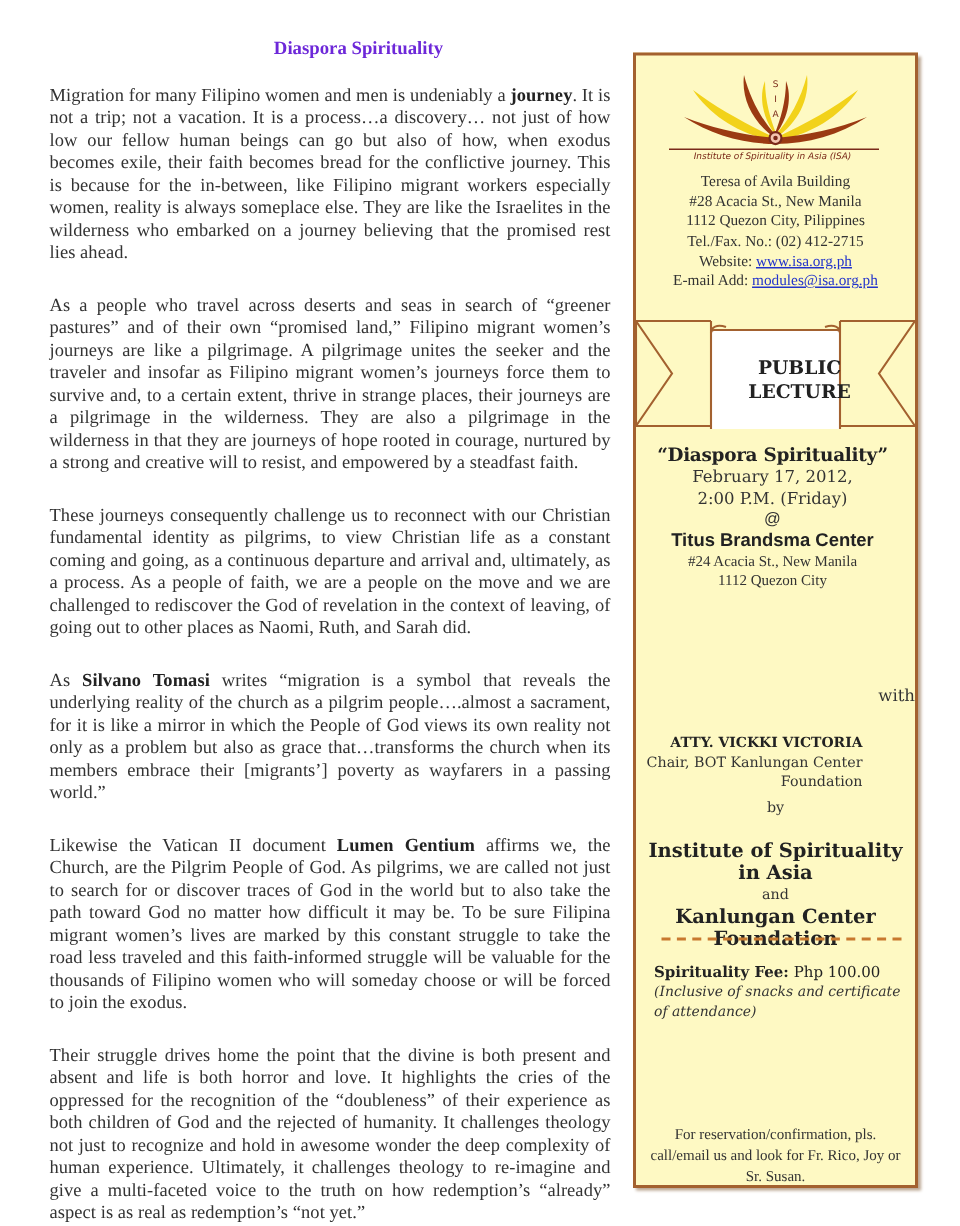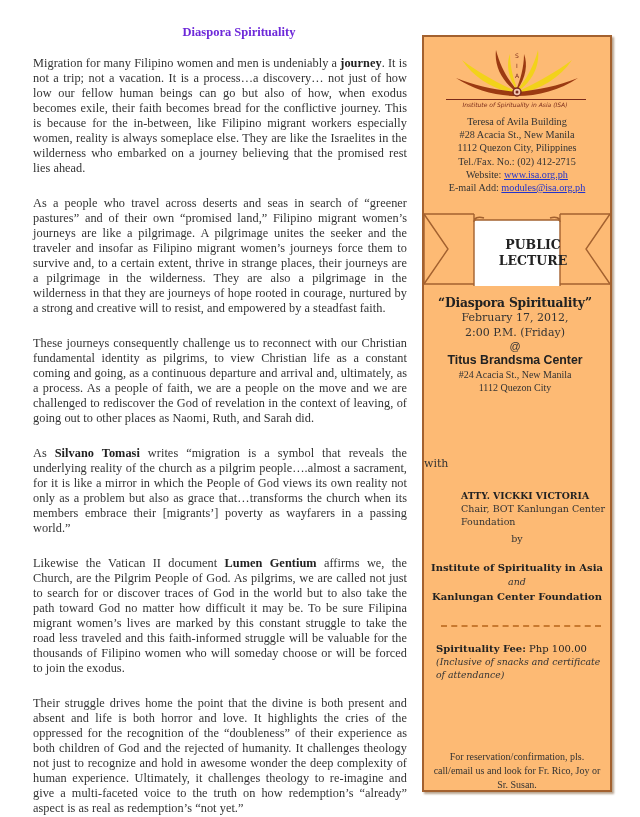--- a/index.html
+++ b/index.html
@@ -12,7 +12,7 @@
   .article p b { color: #222; }
 
   
-  .sidebar { position: absolute; left: 422px; top: 35px; width: 186px; height: 753px; border: 2px solid #a3612f; box-shadow: 2px 2px 2px #b9a48f; background: #fdba74; font-family: "Liberation Serif", serif; }
+  .sidebar { position: absolute; left: 422px; top: 35px; width: 186px; height: 753px; border: 2px solid #a3612f; box-shadow: 2px 2px 2px #b9a48f; background: #fef9c3; font-family: "Liberation Serif", serif; }
   .logo { position: absolute; left: 20px; top: 5px; width: 146px; height: 72px; }
   .logo-caption { position: absolute; left: 16px; top: 64px; width: 150px; text-align: center; font-size: 6px; font-style: italic; color: #7a2a1a; font-family: "DejaVu Sans", sans-serif; }
   .logo-line { position: absolute; left: 22px; top: 62px; width: 140px; height: 0; border-top: 1.5px solid #7a2a1a; }

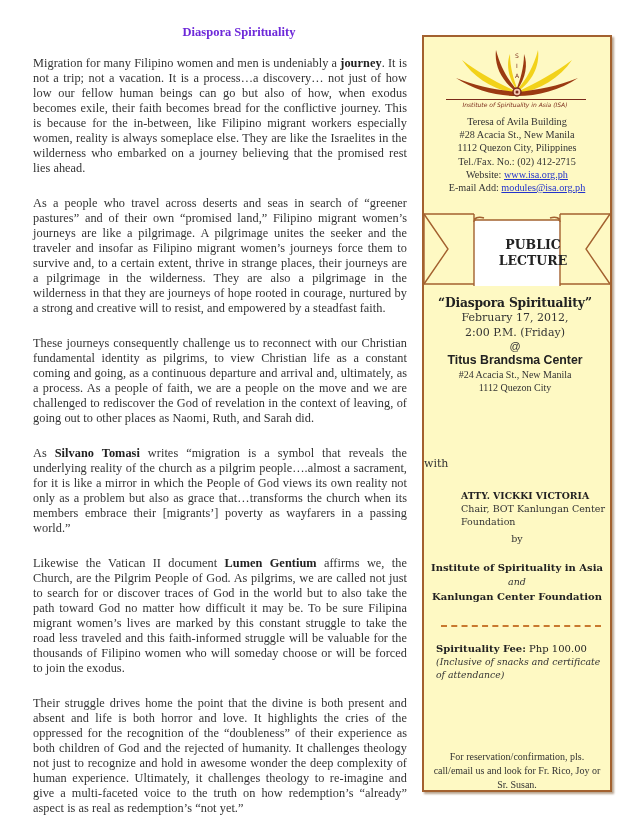--- a/index.html
+++ b/index.html
@@ -29,7 +29,7 @@
   .event-venue { font-family: "Liberation Sans", sans-serif; font-weight: bold; font-size: 12.3px; line-height: 15px; color: #222; }
   .event-venue-addr { font-family: Liberation Serif, serif; font-size: 10px; line-height: 13px; }
 
-  .with { position: absolute; left: 0; top: 420px; width: 186px; text-align: left; font-family: "DejaVu Serif", serif; font-size: 11px; color: #333; }
+  .with { position: absolute; left: 0; top: 420px; width: 186px; text-align: right; font-family: "DejaVu Serif", serif; font-size: 11px; color: #333; }
   .speaker { position: absolute; left: 0; top: 452px; width: 151px; text-align: left; color: #333; padding-left: 37px; }
   .speaker-name { font-family: "DejaVu Serif", serif; font-weight: bold; font-size: 9.3px; line-height: 13px; color: #222; }
   .speaker-role { font-family: "DejaVu Serif", serif; font-size: 9.5px; line-height: 13px; }

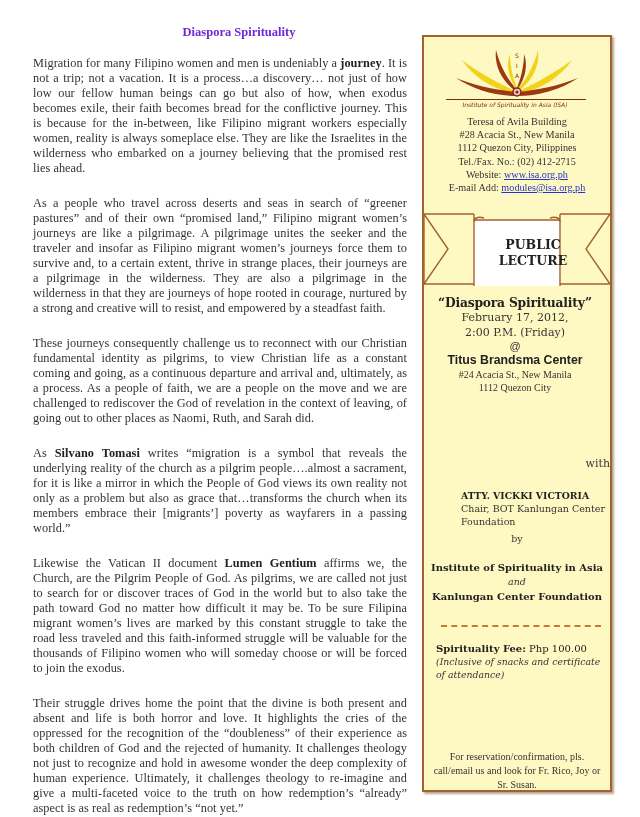--- a/index.html
+++ b/index.html
@@ -30,7 +30,7 @@
   .event-venue-addr { font-family: Liberation Serif, serif; font-size: 10px; line-height: 13px; }
 
   .with { position: absolute; left: 0; top: 420px; width: 186px; text-align: right; font-family: "DejaVu Serif", serif; font-size: 11px; color: #333; }
-  .speaker { position: absolute; left: 0; top: 452px; width: 151px; text-align: left; color: #333; padding-left: 37px; }
+  .speaker { position: absolute; left: 0; top: 452px; width: 151px; text-align: right; color: #333; }
   .speaker-name { font-family: "DejaVu Serif", serif; font-weight: bold; font-size: 9.3px; line-height: 13px; color: #222; }
   .speaker-role { font-family: "DejaVu Serif", serif; font-size: 9.5px; line-height: 13px; }
 

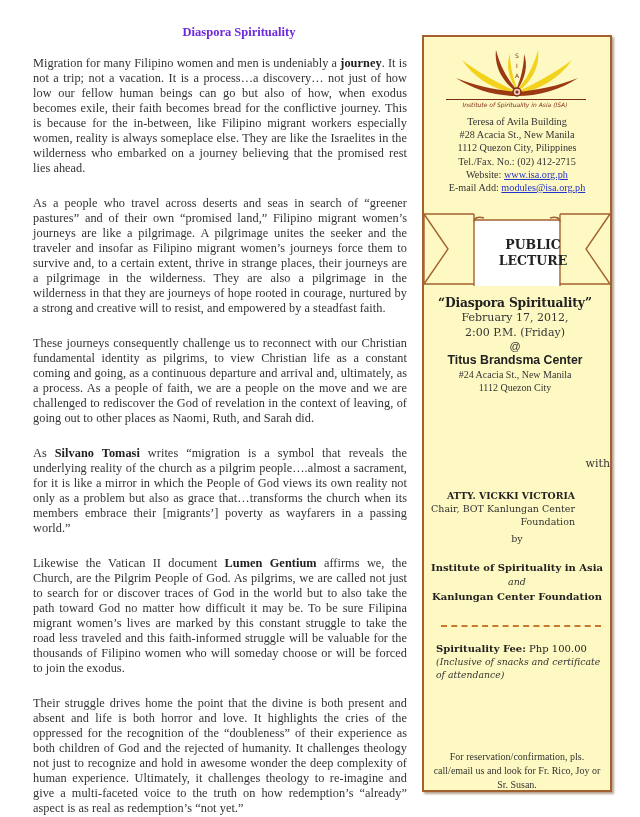--- a/index.html
+++ b/index.html
@@ -36,7 +36,7 @@
 
   .by { position: absolute; left: 0; top: 496px; width: 186px; text-align: center; font-family: "DejaVu Serif", serif; font-size: 9.5px; color: #333; }
   .organizers { position: absolute; left: 0; top: 523px; width: 186px; text-align: center; color: #333; font-family: "DejaVu Serif", serif; }
-  .org-name { font-weight: bold; font-size: 10px; line-height: 15px; color: #222; }
+  .org-name { font-weight: bold; font-size: 13px; line-height: 15px; color: #222; }
   .org-and { font-size: 9.5px; line-height: 14px; font-style: italic; }
 
   .dashes { position: absolute; left: 17px; top: 588px; width: 160px; height: 0; border-top: 2px dashed #c8792f; }

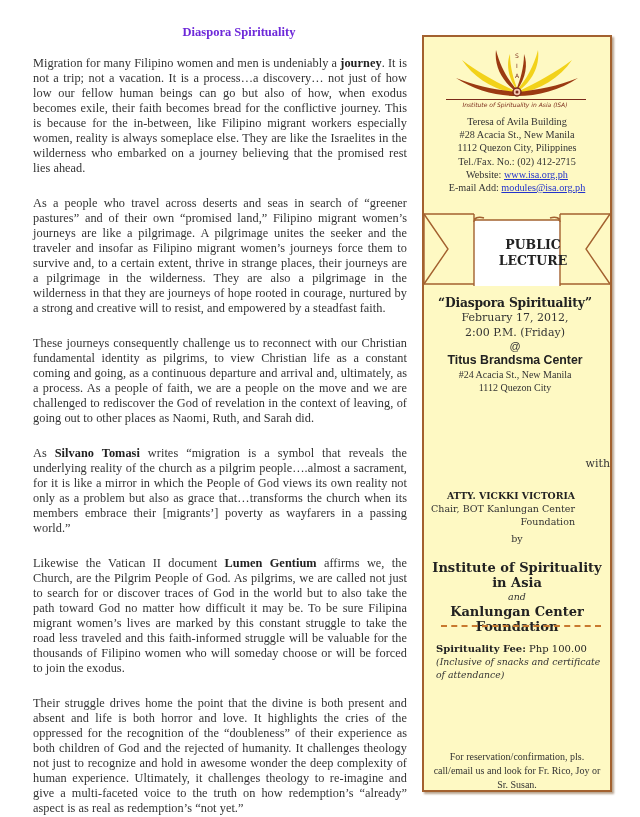--- a/index.html
+++ b/index.html
@@ -37,7 +37,7 @@
   .by { position: absolute; left: 0; top: 496px; width: 186px; text-align: center; font-family: "DejaVu Serif", serif; font-size: 9.5px; color: #333; }
   .organizers { position: absolute; left: 0; top: 523px; width: 186px; text-align: center; color: #333; font-family: "DejaVu Serif", serif; }
   .org-name { font-weight: bold; font-size: 13px; line-height: 15px; color: #222; }
-  .org-and { font-size: 9.5px; line-height: 14px; font-style: italic; }
+  .org-and { font-size: 9.5px; line-height: 14px; }
 
   .dashes { position: absolute; left: 17px; top: 588px; width: 160px; height: 0; border-top: 2px dashed #c8792f; }
 

